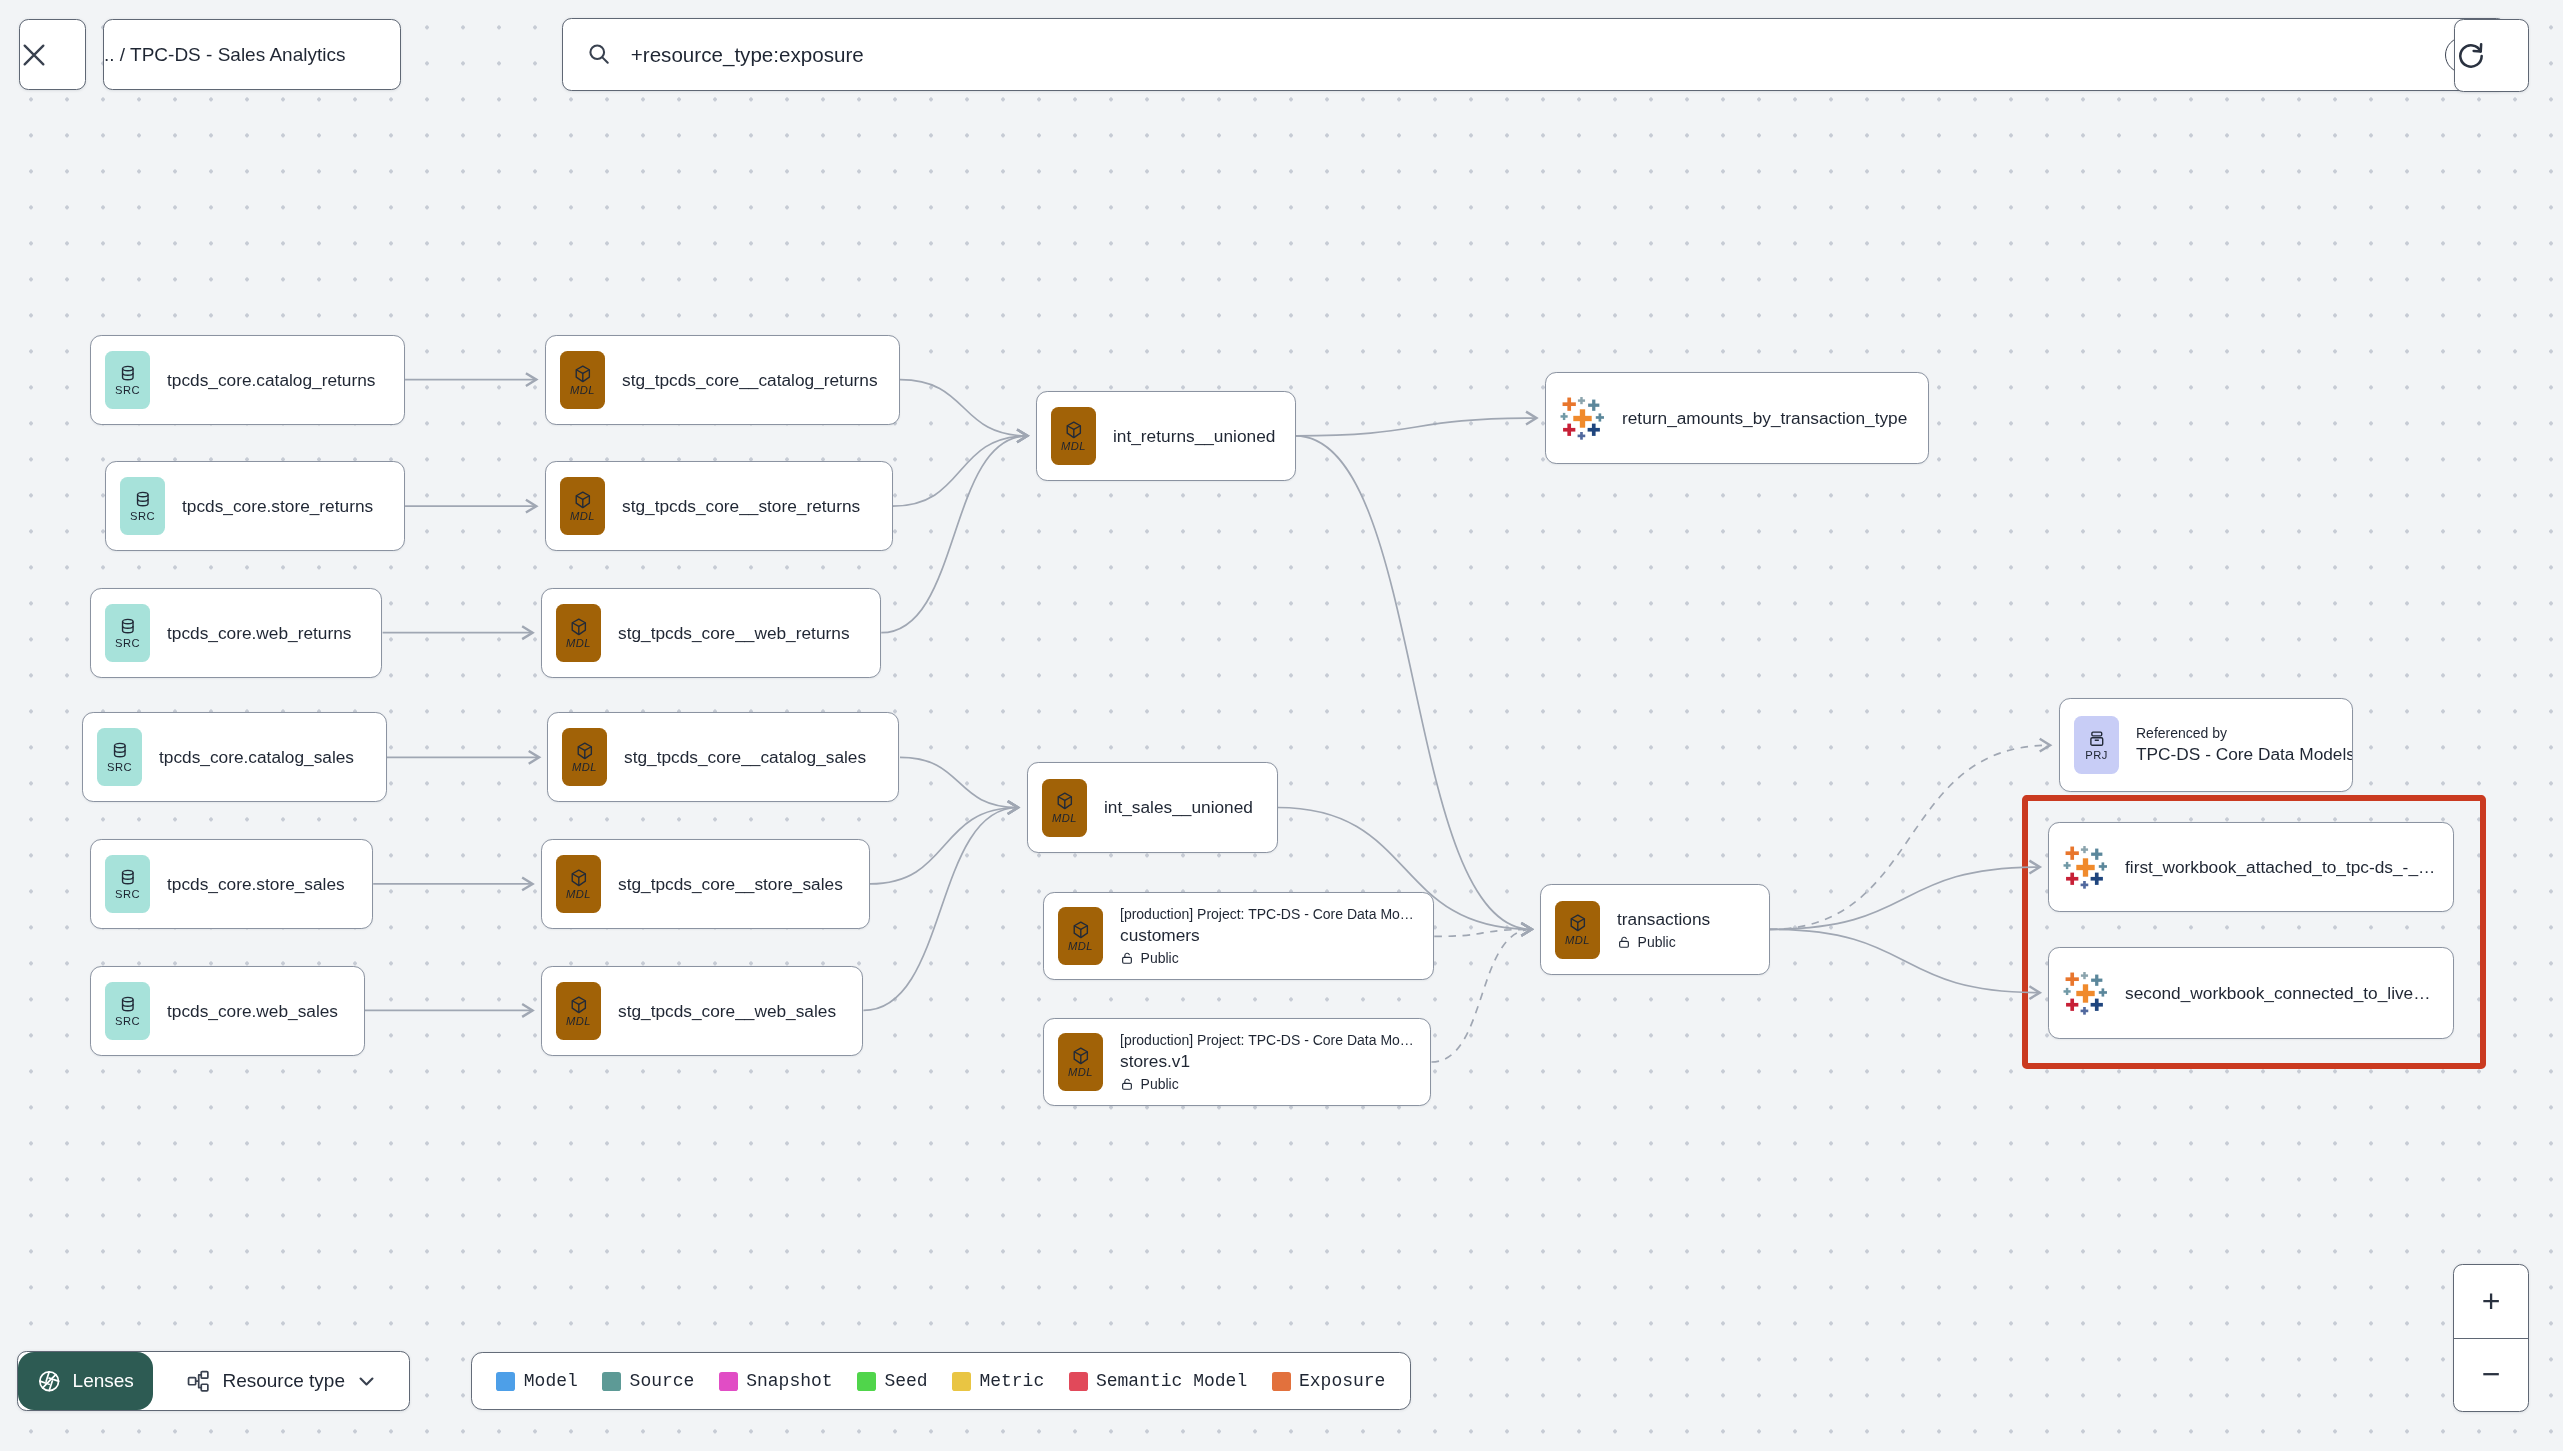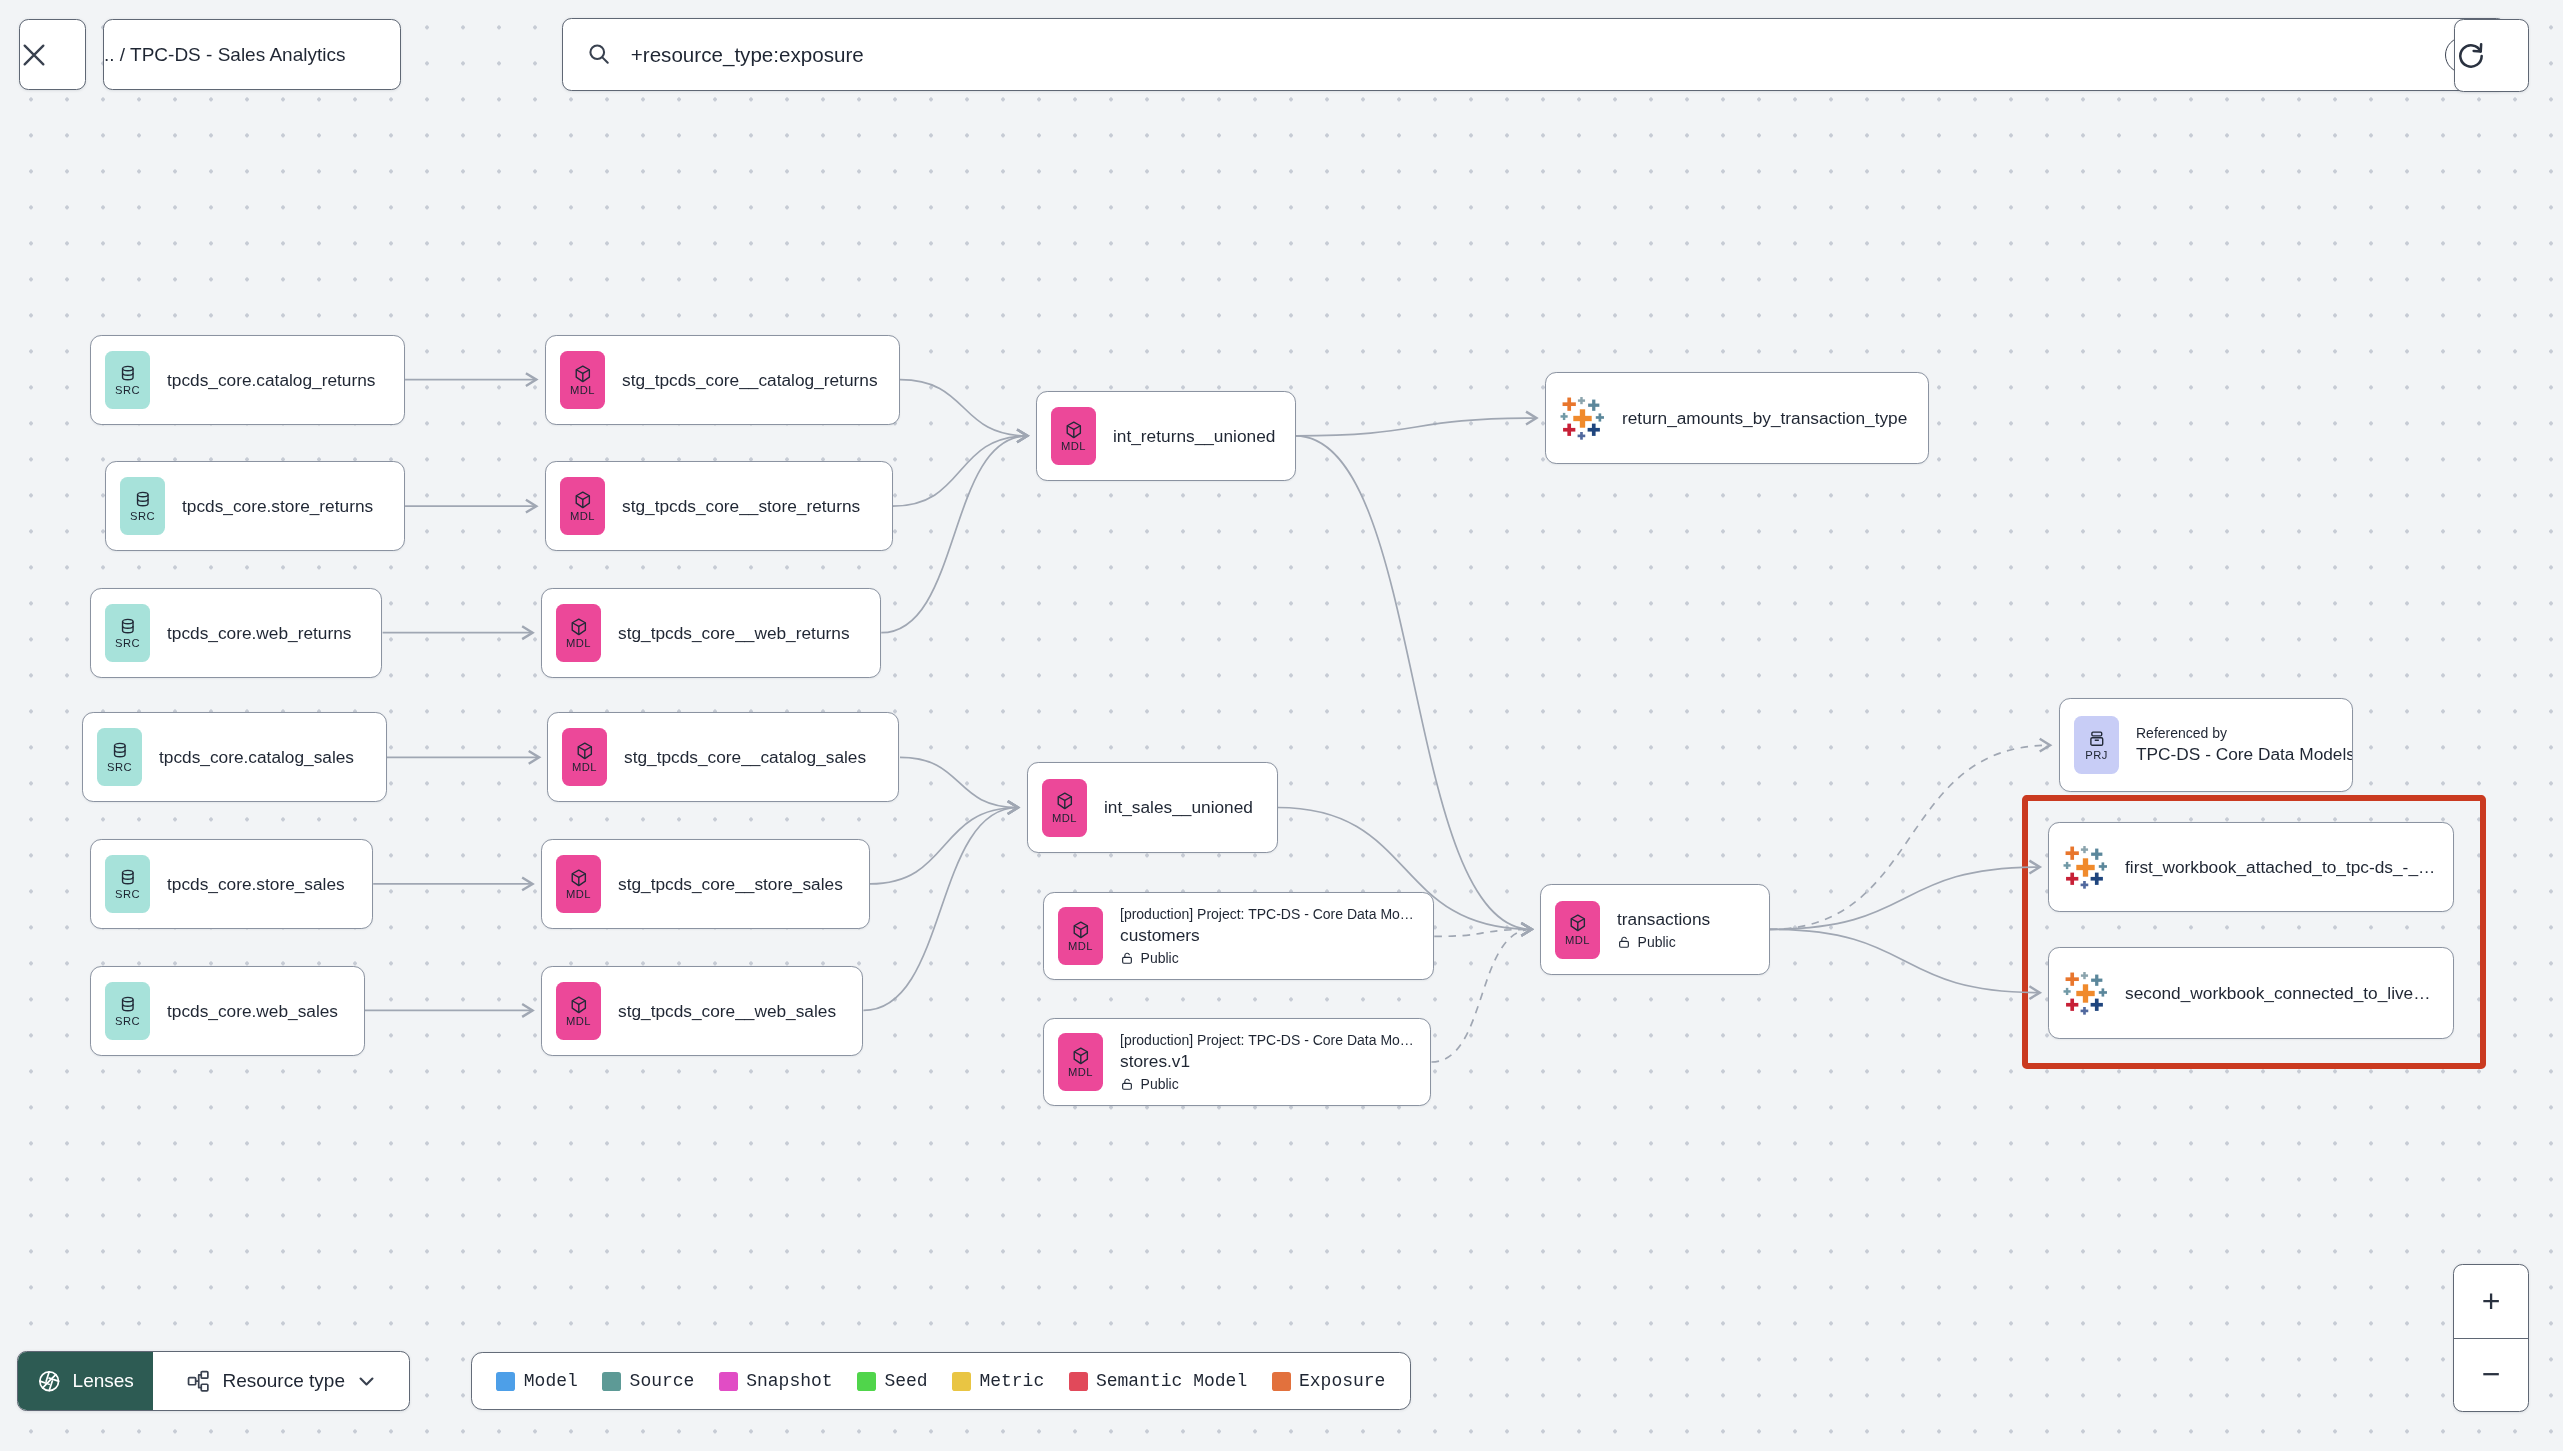--- a/index.html
+++ b/index.html
@@ -40,7 +40,7 @@
   .chip{width:45px;height:58px;border-radius:7.5px;flex:none;display:flex;flex-direction:column;
     align-items:center;justify-content:center;}
   .node--source .chip{background:#a7e2da;}
-  .node--model .chip{background:#ec4899;}
+  .node--model .chip{background:#a16207;font-style:italic;}
   .node--project .chip{background:#c8cdf6;}
   .chip svg{width:21.6px;height:19.7px;}
   .chip-label{font-size:11.2px;letter-spacing:0.4px;color:#1c2330;margin-top:0.9px;}

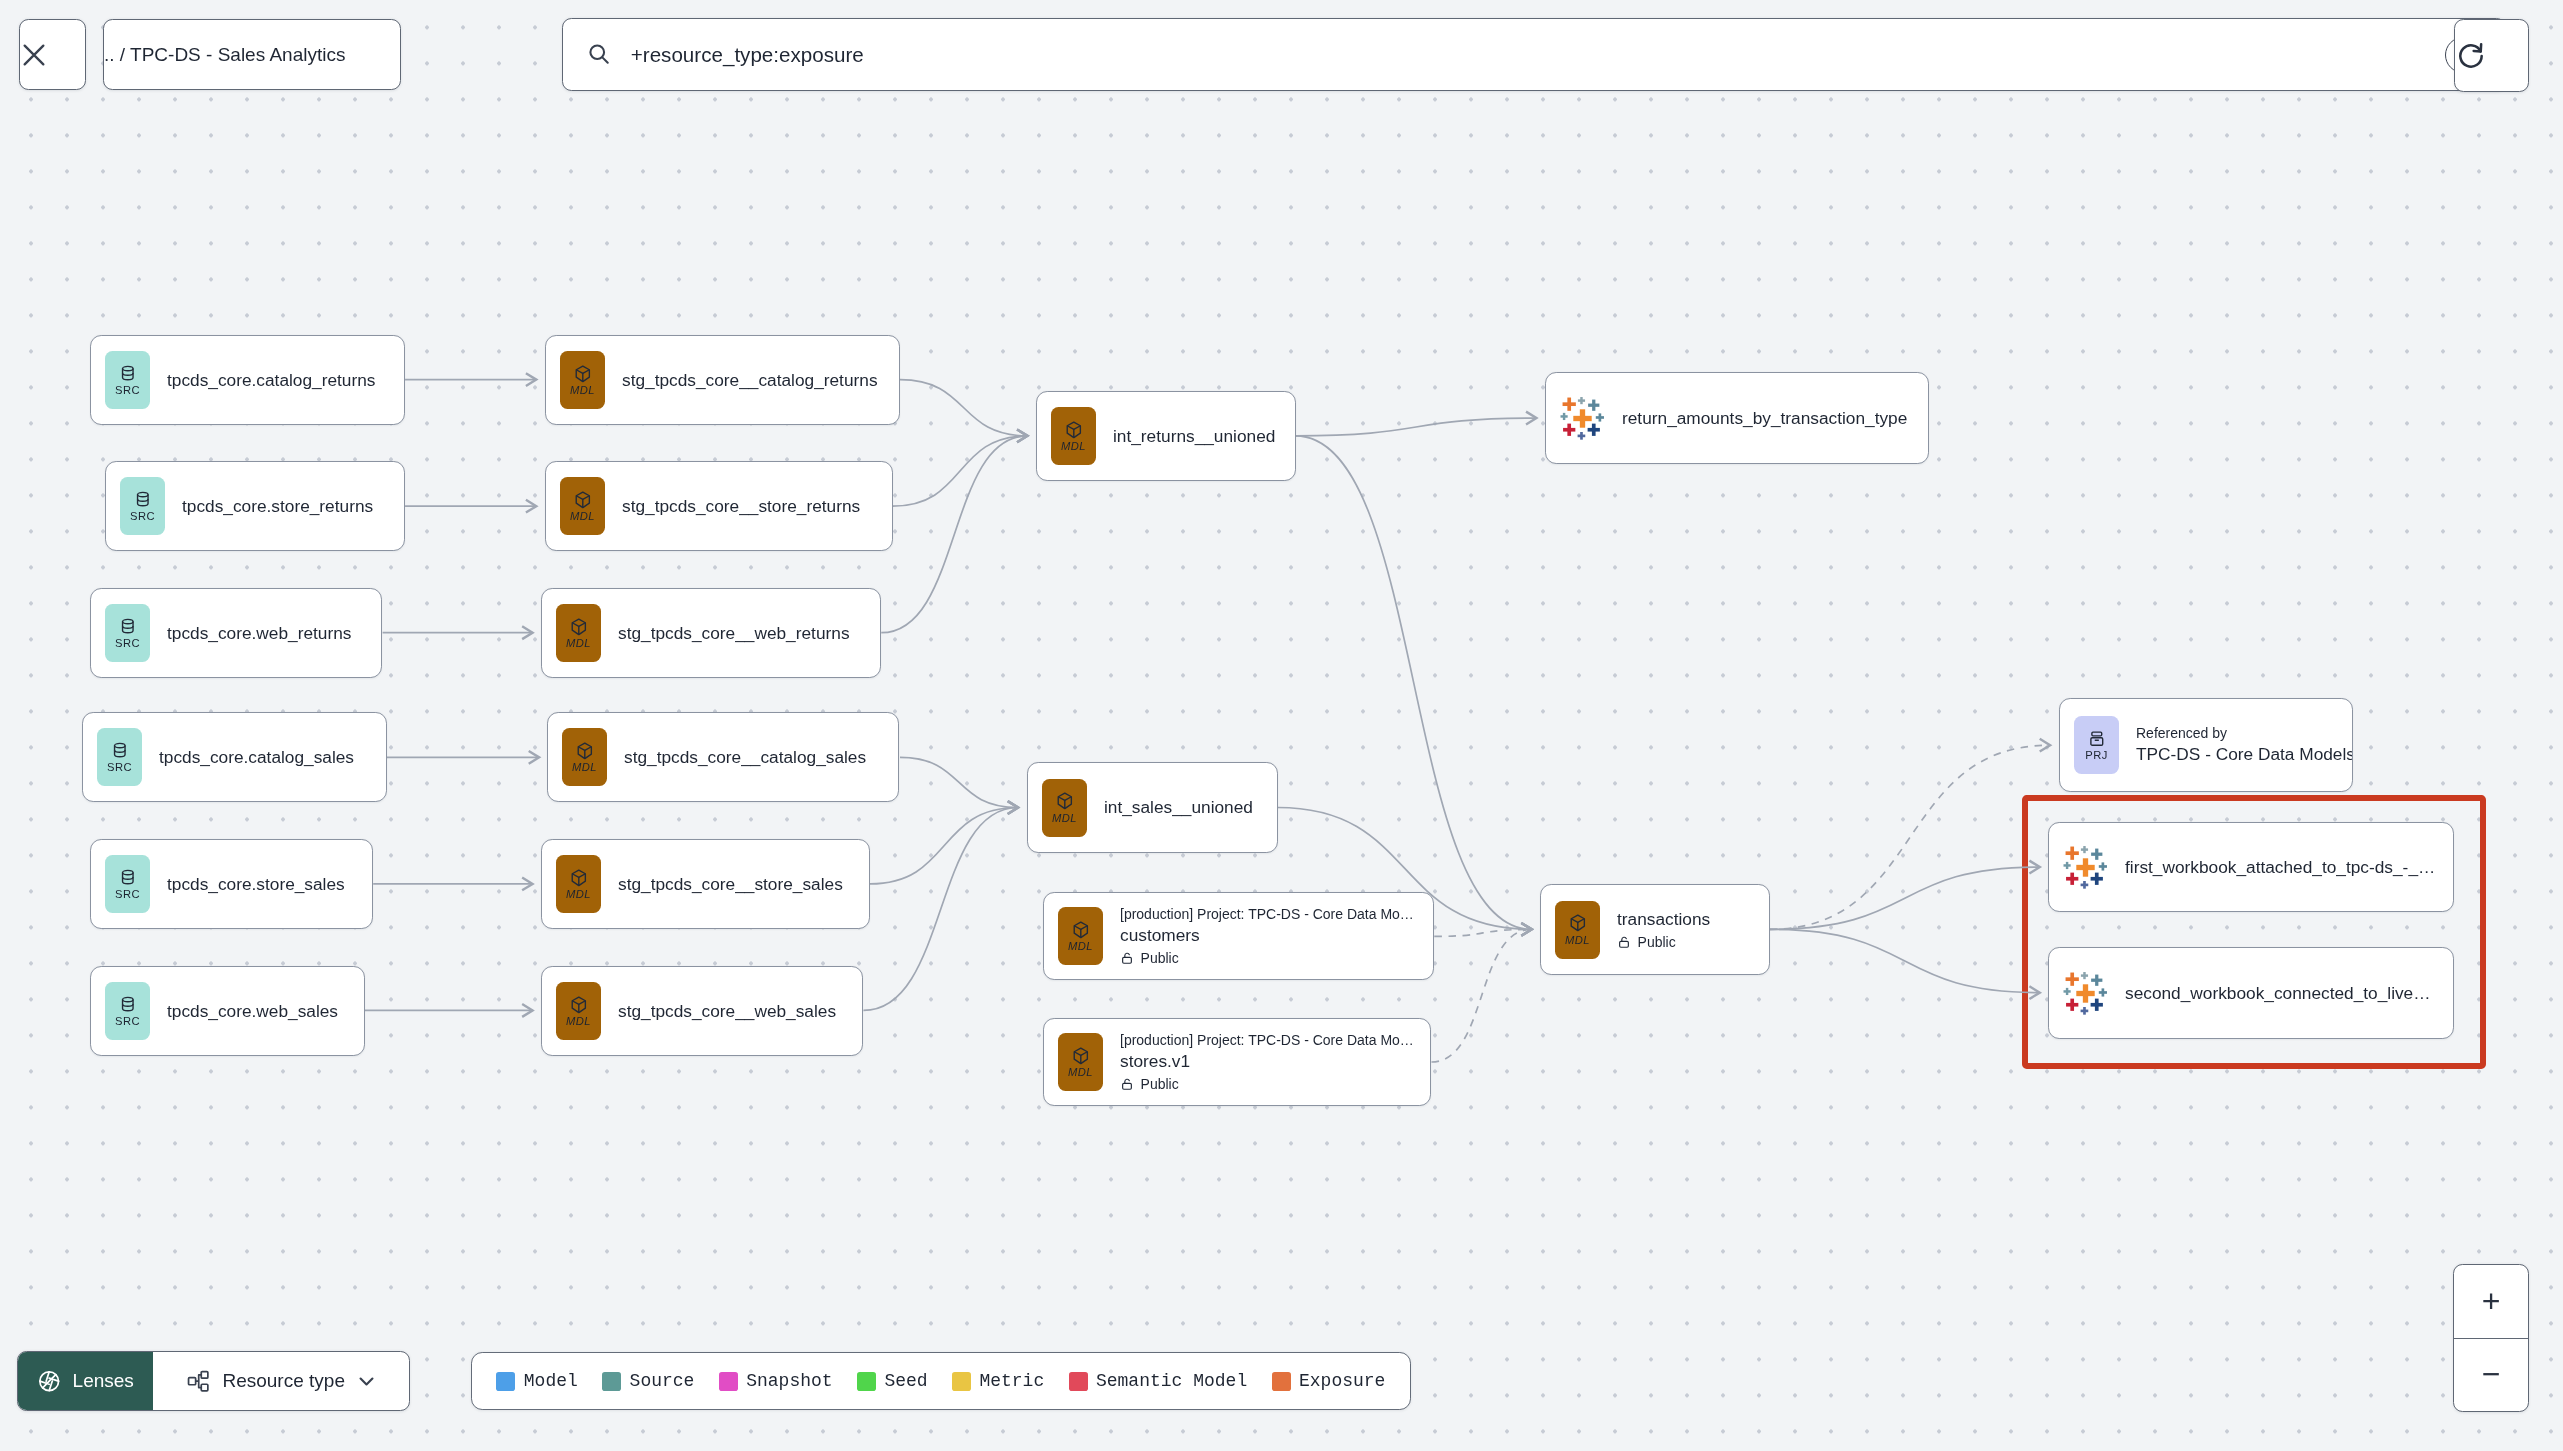--- a/index.html
+++ b/index.html
@@ -57,7 +57,7 @@
     border:1.9px solid #5f6774;border-radius:9.4px;overflow:hidden;background:#fff;
     box-shadow:0 0.9px 2.8px rgba(25,35,55,.10);box-sizing:border-box;}
   #lenses-btn{background:#2d5b53;color:#fff;display:flex;align-items:center;gap:11.2px;
-    padding:10px 19px;font-size:19px;cursor:pointer;}
+    padding:10px 19px;font-size:19px;cursor:pointer;border-radius:16px;}
   #rtype-btn{display:flex;align-items:center;gap:12.2px;padding:0 33px;font-size:19px;cursor:pointer;}
   #legend{position:absolute;left:471px;top:1352px;height:58px;z-index:4;background:#fff;
     border:1.9px solid #646c79;border-radius:11.2px;display:flex;align-items:center;gap:24.4px;

